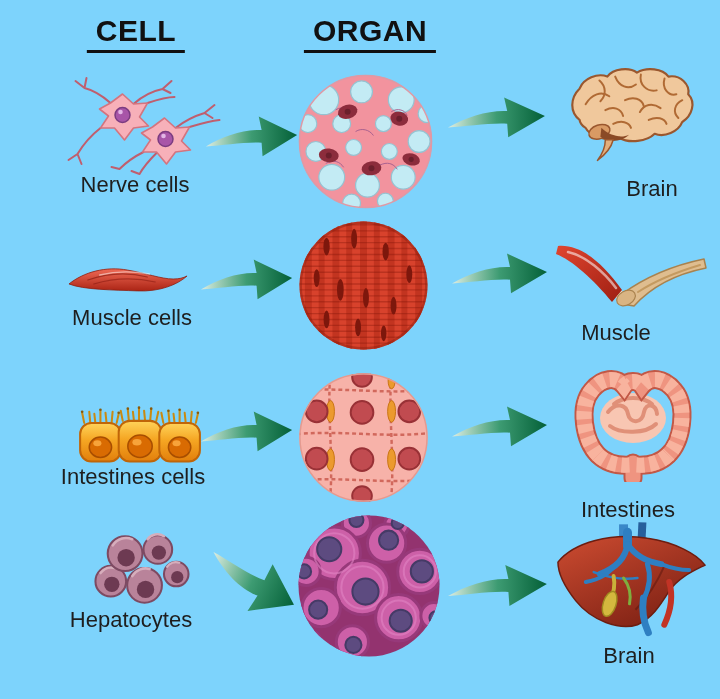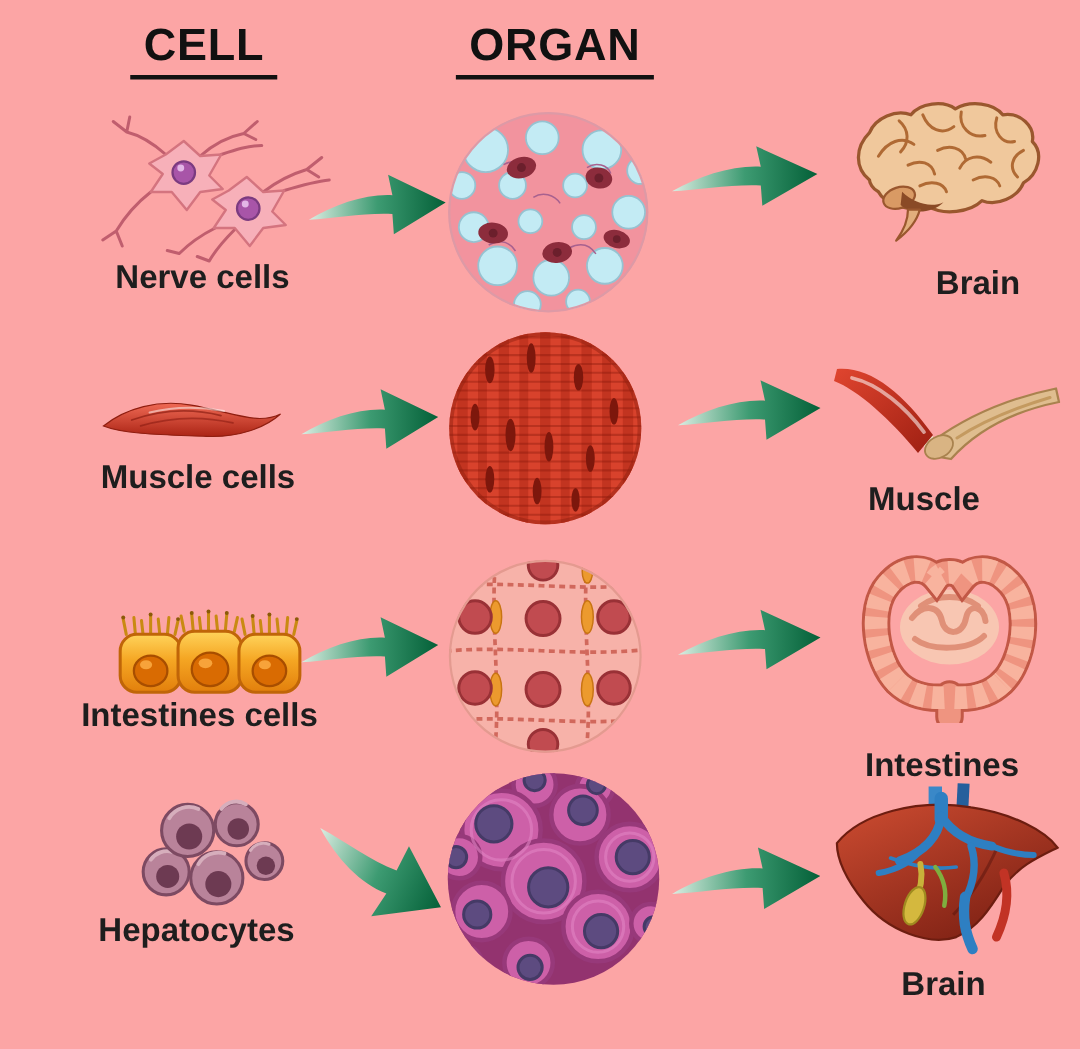--- a/index.html
+++ b/index.html
@@ -3,7 +3,7 @@
 <meta charset="utf-8">
 <style>
   html,body{margin:0;padding:0;background:#ffffff;}
-  .stage{position:relative;width:720px;height:699px;background:#fca5a5;overflow:hidden;
+  .stage{position:relative;width:720px;height:699px;background:#7dd3fc;overflow:hidden;
          font-family:"Liberation Sans",sans-serif;}
   .hdr{position:absolute;top:14px;transform:translateX(-50%);font-weight:bold;font-size:30px;
        letter-spacing:.5px;color:var(--header-text,#111);border-bottom:3px solid currentColor;

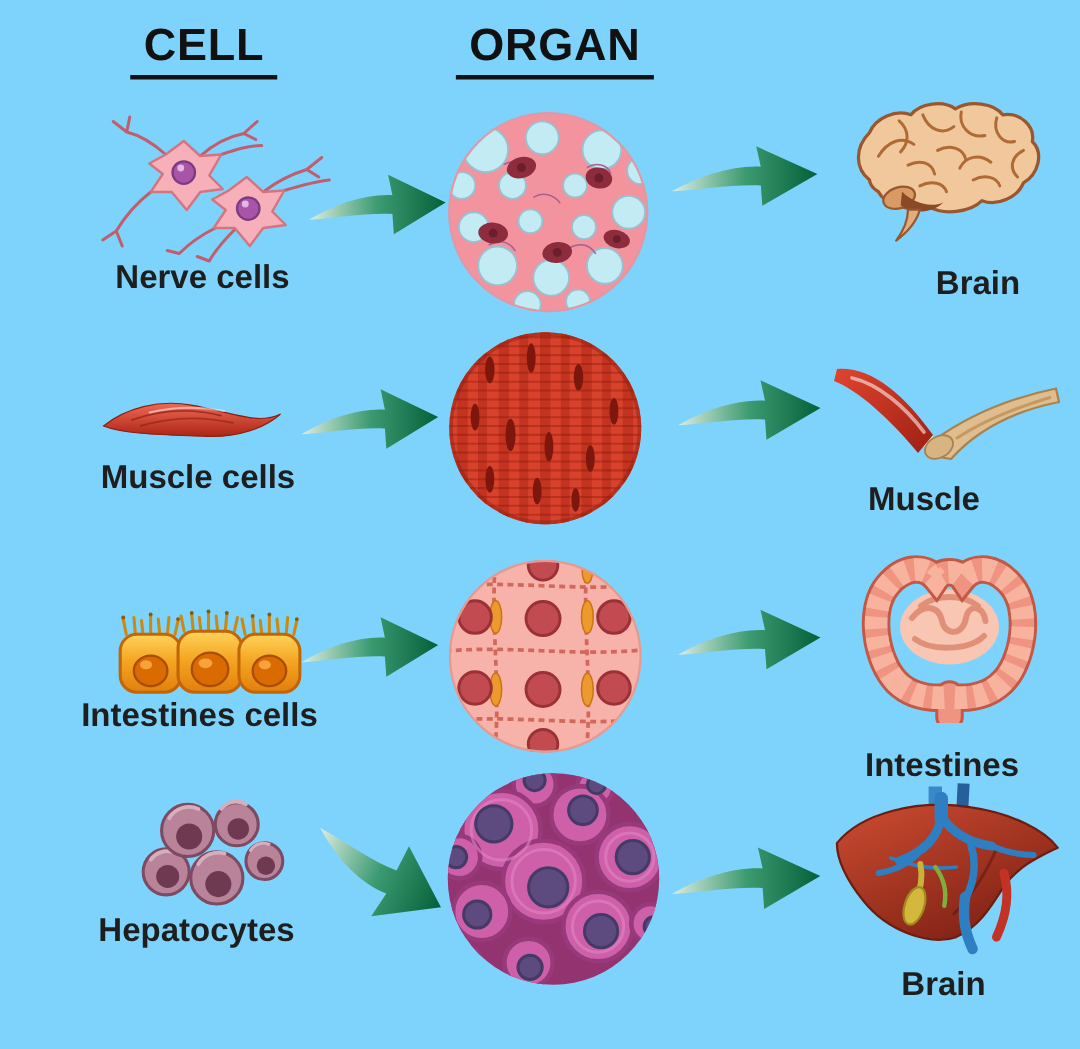--- a/index.html
+++ b/index.html
@@ -9,7 +9,7 @@
        letter-spacing:.5px;color:var(--header-text,#111);border-bottom:3px solid currentColor;
        padding:0 9px 2px;white-space:nowrap;}
   .lbl{position:absolute;transform:translateX(-50%);font-size:22px;color:var(--label-text,#1e1e1e);
-       white-space:nowrap;font-weight:bold;}
+       white-space:nowrap;}
   .fig{position:absolute;}
   .fig svg{width:100%;height:100%;display:block;}
   .arrow-down svg{transform:rotate(24deg) scaleY(-1);}

